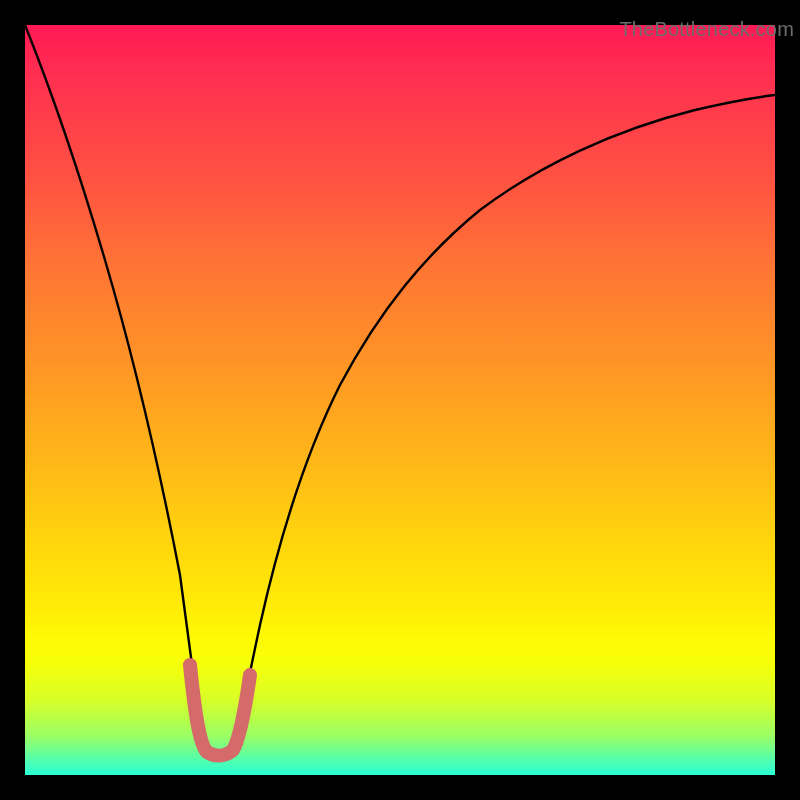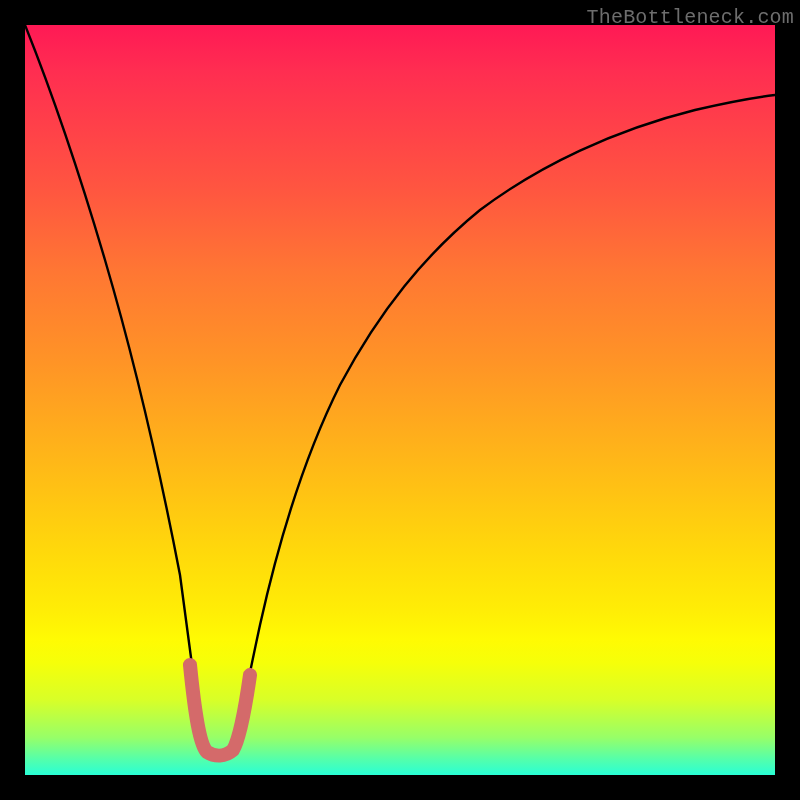--- a/index.html
+++ b/index.html
@@ -36,12 +36,11 @@
   }
   .watermark {
     position: absolute;
-    top: 6px;
+    top: 18px;
     right: 6px;
     color: #6d6d6d;
     font-size: 20px;
     letter-spacing: 0.2px;
-    font-family: Liberation Mono, monospace;
   }
   svg.curve {
     position: absolute;

